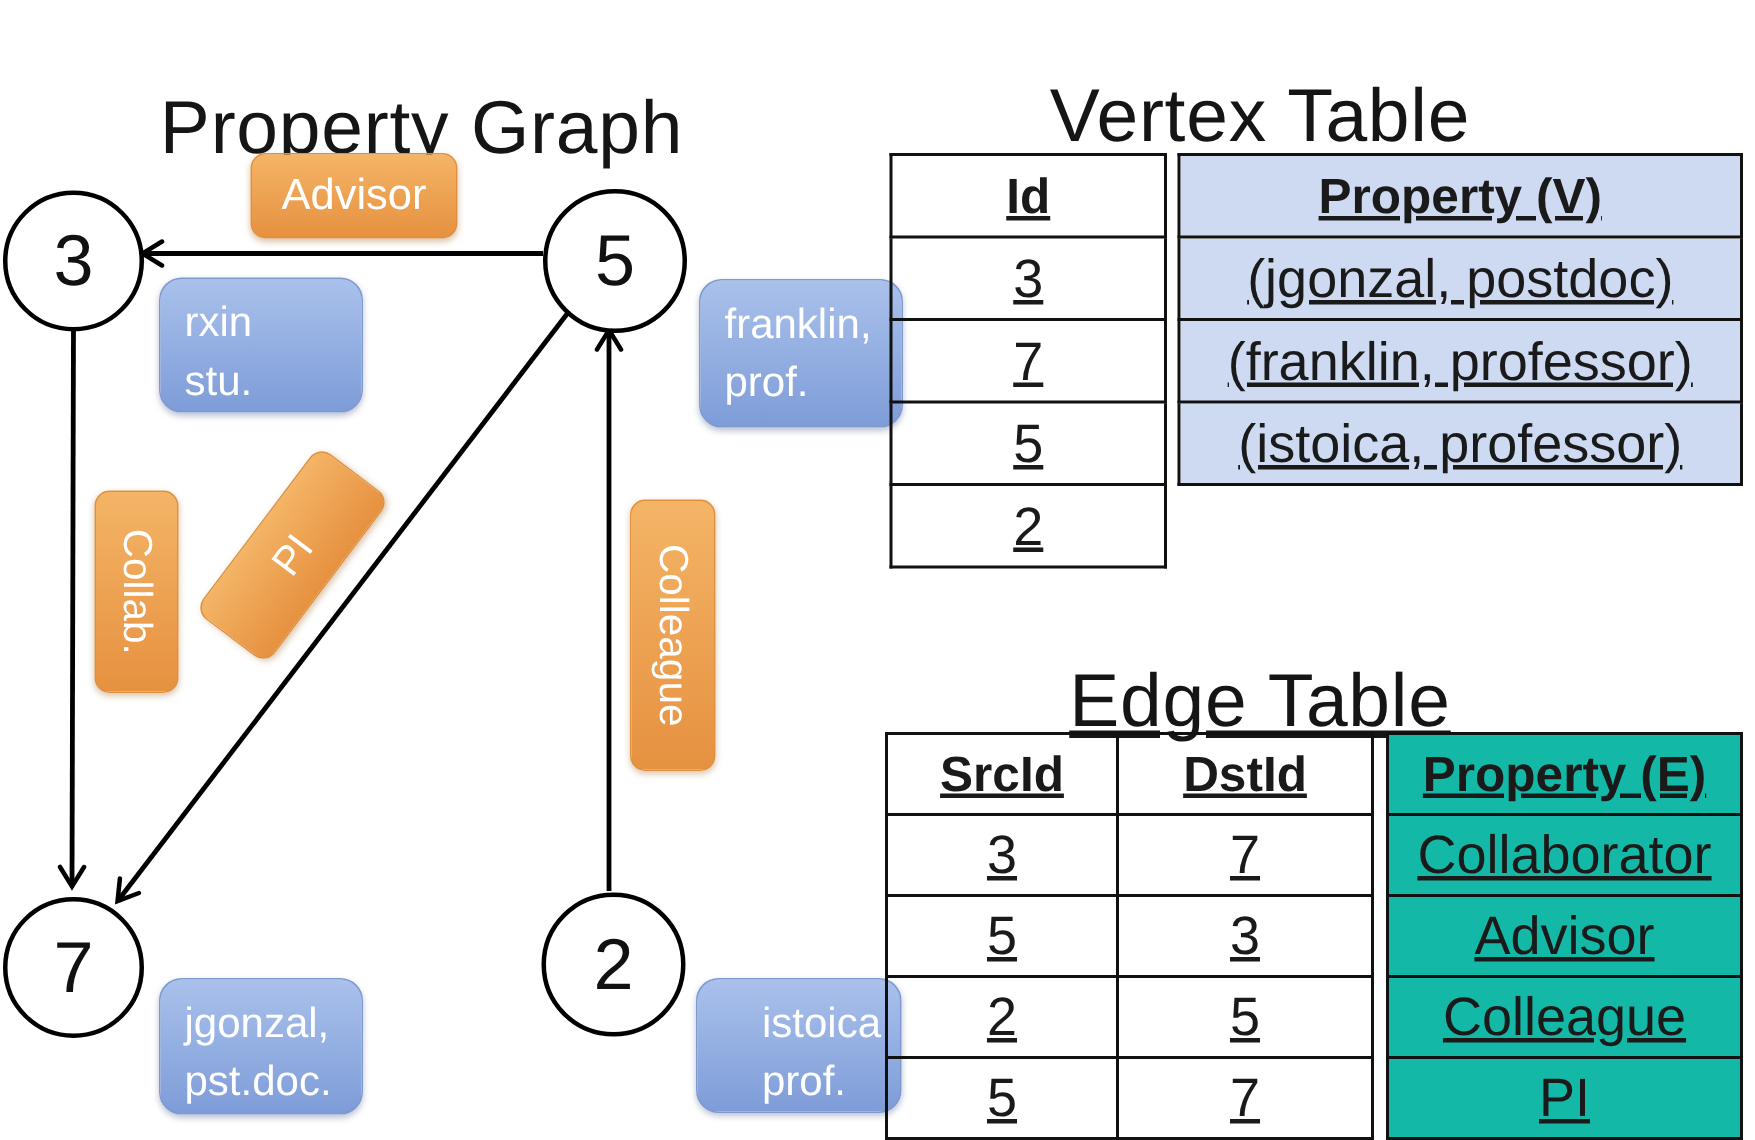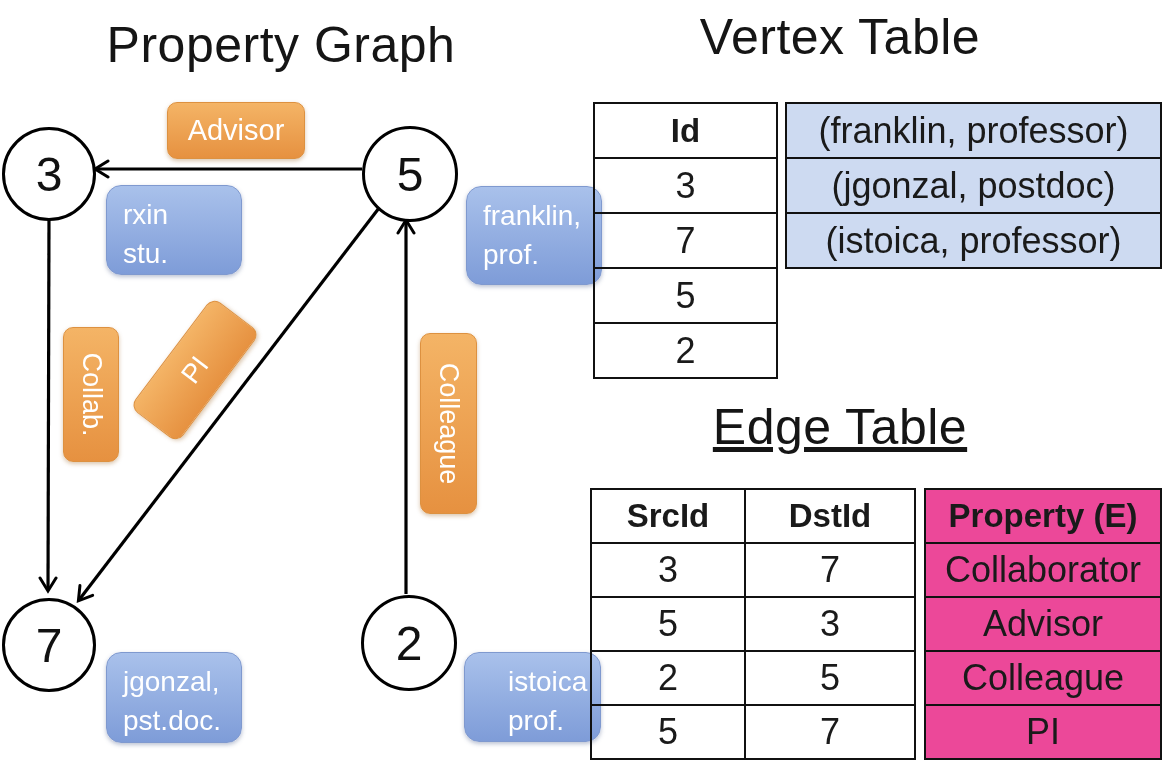--- a/index.html
+++ b/index.html
@@ -6,7 +6,7 @@
   .stage{position:relative;width:1170px;height:760px;background:#fff;overflow:hidden;
          font-family:"Liberation Sans",sans-serif;color:#1a1a1a;}
   .big-title{position:absolute;font-size:50px;font-weight:400;letter-spacing:0.5px;
-             text-align:center;color:#151515;white-space:nowrap;}
+             text-align:center;color:#151515;white-space:nowrap;margin-top:40px;}
   #pg-title{left:0;top:16px;width:562px;}
   #vt-title{left:580px;top:8px;width:520px;}
   #et-title{left:580px;top:398px;width:520px;text-decoration:underline;}

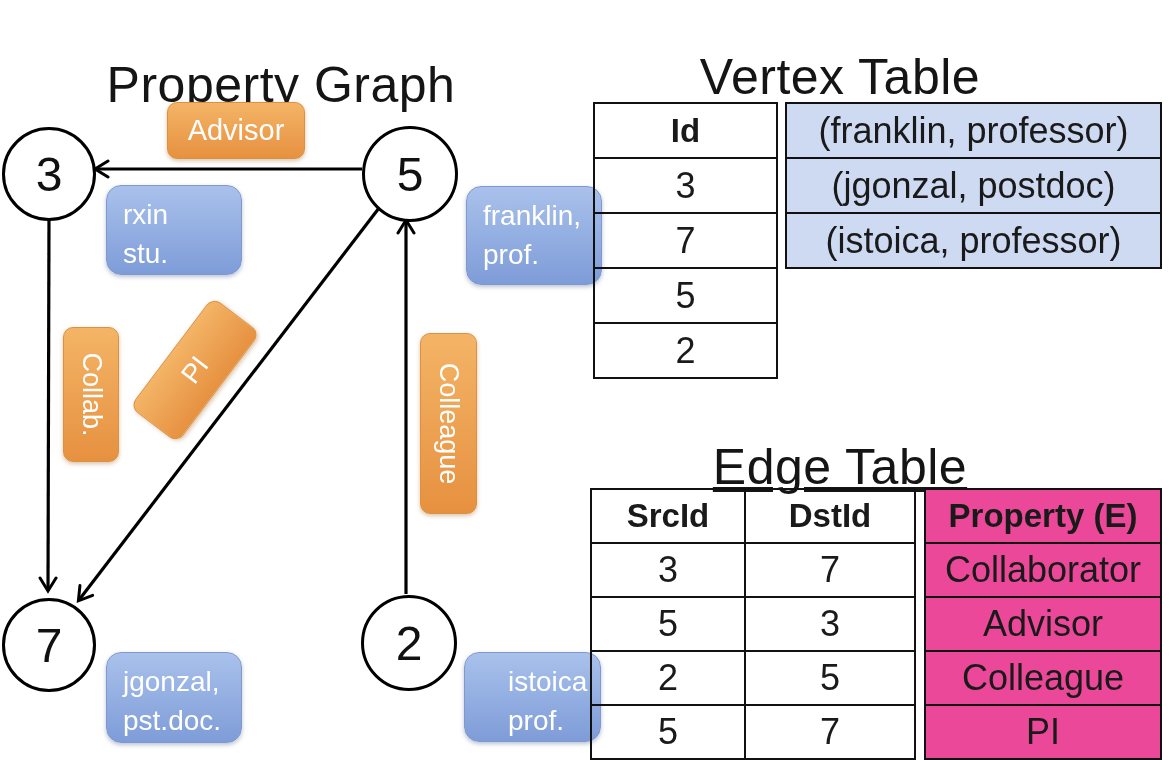--- a/index.html
+++ b/index.html
@@ -34,7 +34,7 @@
   table.tbl{position:absolute;border-collapse:collapse;table-layout:fixed;
             border:1px solid #111;}
   table.tbl th,table.tbl td{border:2px solid #111;text-align:center;vertical-align:middle;
-            padding:0;overflow:hidden;white-space:nowrap;}
+            padding:0;overflow:hidden;white-space:nowrap;text-decoration:underline;}
   table.tbl th{font-size:33px;font-weight:bold;}
   table.tbl td{font-size:36px;font-weight:400;}
   .vrow th,.vrow td{height:53px;}

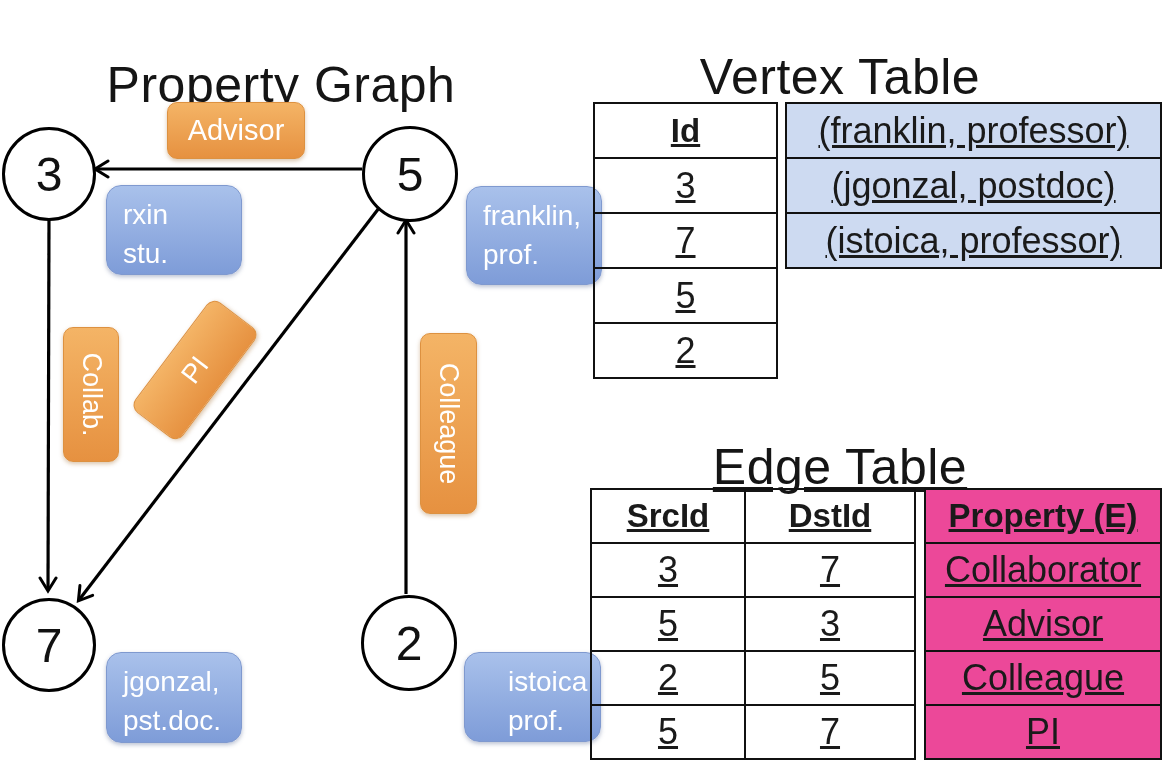--- a/index.html
+++ b/index.html
@@ -128,6 +128,9 @@
 
   <table class="tbl bluecells" style="left:785px;top:102px;width:377px;">
     <tbody>
+        <tr class="vrow">
+          <th>Property (V)</th>
+        </tr>
     <tr class="vrow">
           <td>(franklin, professor)</td>
         </tr>

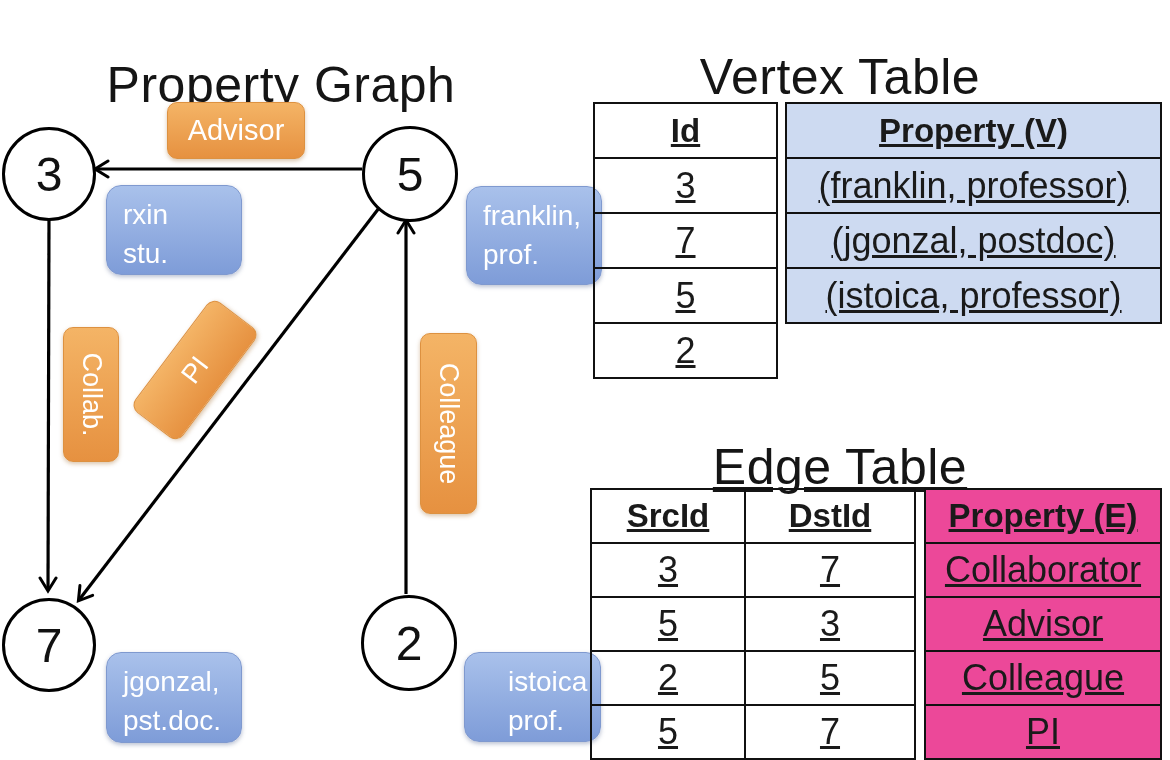--- a/index.html
+++ b/index.html
@@ -132,10 +132,10 @@
           <th>Property (V)</th>
         </tr>
     <tr class="vrow">
-          <td>(franklin, professor)</td>
+          <td>(jgonzal, postdoc)</td>
         </tr>
     <tr class="vrow">
-          <td>(jgonzal, postdoc)</td>
+          <td>(franklin, professor)</td>
         </tr>
     <tr class="vrow">
           <td>(istoica, professor)</td>

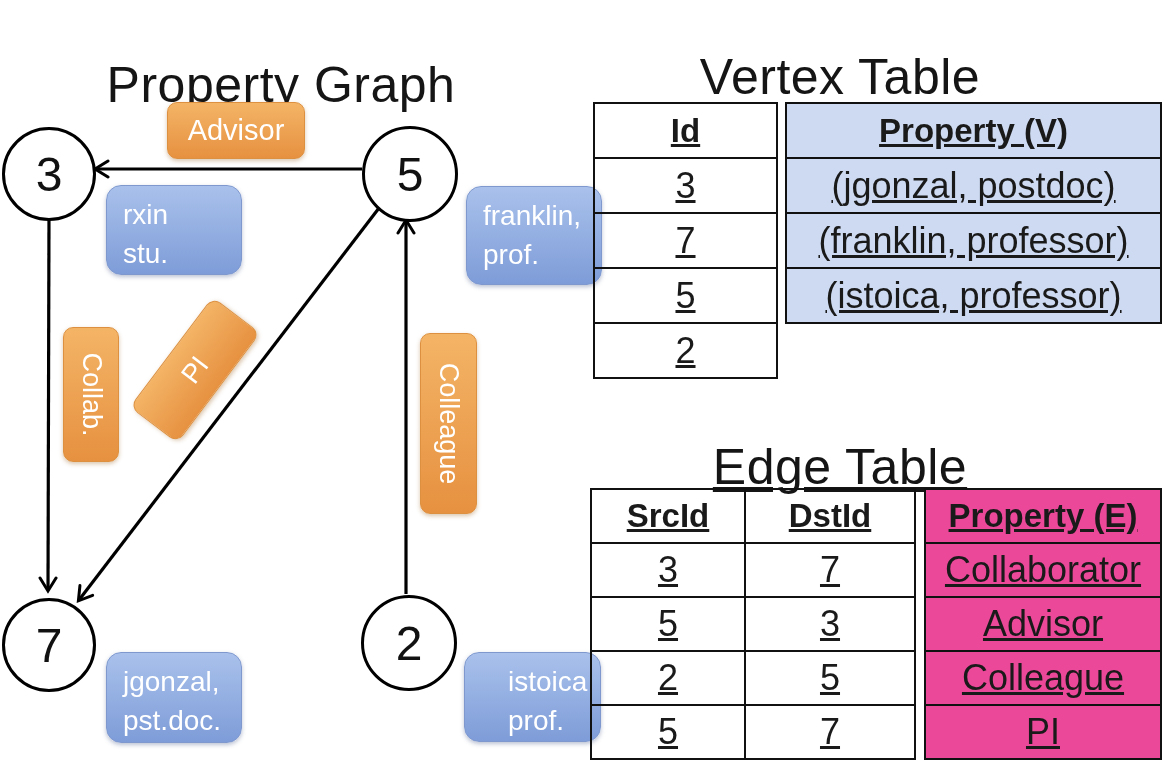--- a/index.html
+++ b/index.html
@@ -40,7 +40,7 @@
   .vrow th,.vrow td{height:53px;}
   .erow th,.erow td{height:52px;}
   .bluecells th,.bluecells td{background:#CDDAF1;}
-  .peachcells th,.peachcells td{background:#ec4899;}
+  .peachcells th,.peachcells td{background:#14b8a6;}
 </style>
 </head>
 <body>

